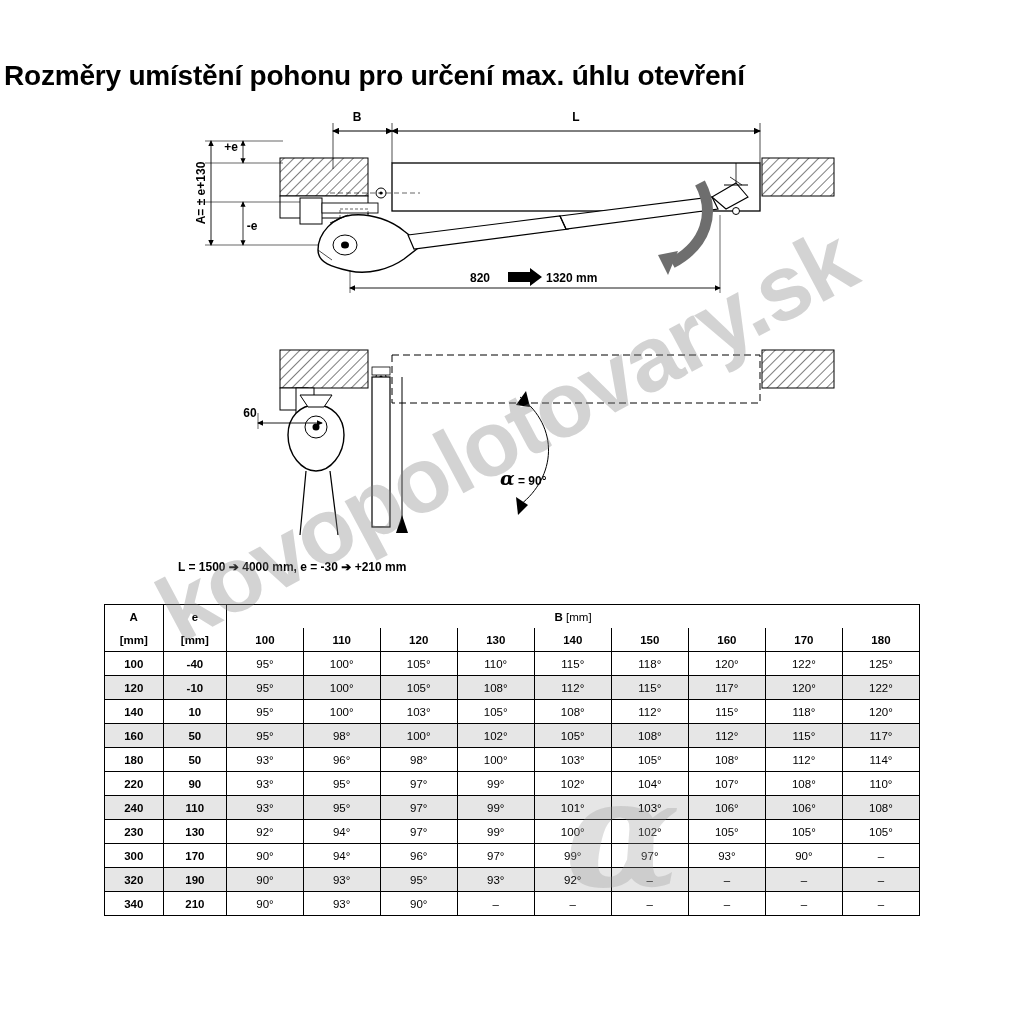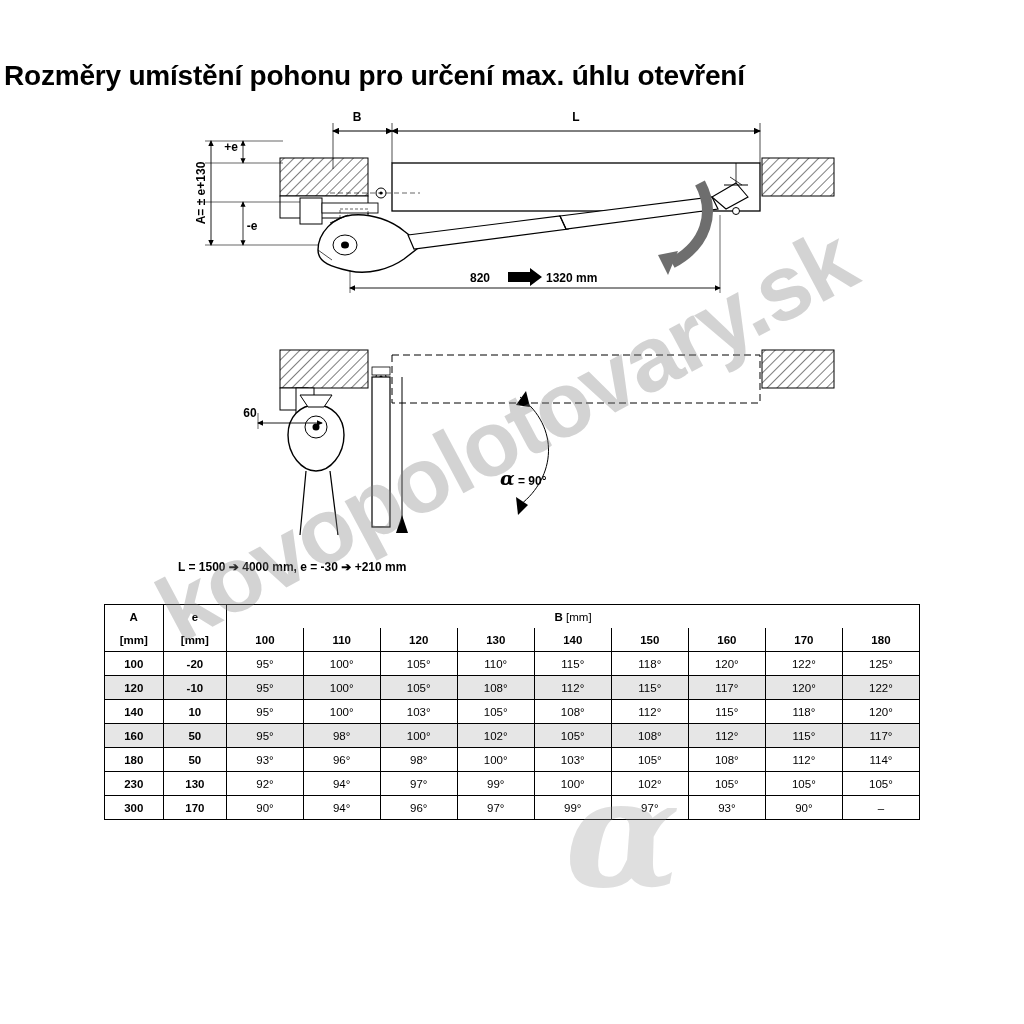--- a/index.html
+++ b/index.html
@@ -229,7 +229,7 @@
       <tbody id="tbody">
           <tr>
             <td class="col-a">100</td>
-            <td class="col-e">-20</td>
+            <td class="col-e">-40</td>
             <td class="col-b val">95°</td>
             <td class="col-b val">100°</td>
             <td class="col-b val">105°</td>

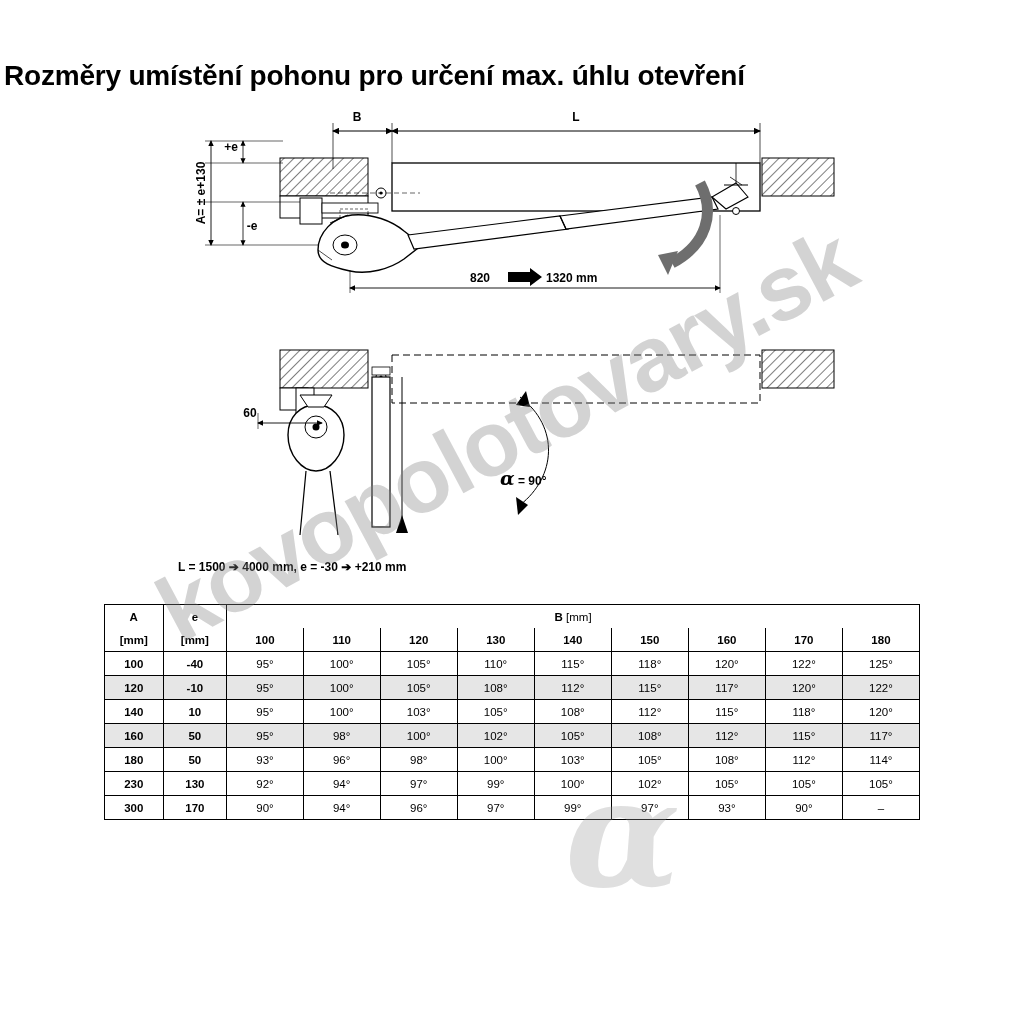--- a/index.html
+++ b/index.html
@@ -293,6 +293,19 @@
             <td class="col-b val">114°</td>
           </tr>
           <tr>
+            <td class="col-a">220</td>
+            <td class="col-e">90</td>
+            <td class="col-b val">93°</td>
+            <td class="col-b val">95°</td>
+            <td class="col-b val">97°</td>
+            <td class="col-b val">99°</td>
+            <td class="col-b val">102°</td>
+            <td class="col-b val">104°</td>
+            <td class="col-b val">107°</td>
+            <td class="col-b val">108°</td>
+            <td class="col-b val">110°</td>
+          </tr>
+          <tr>
             <td class="col-a">230</td>
             <td class="col-e">130</td>
             <td class="col-b val">92°</td>

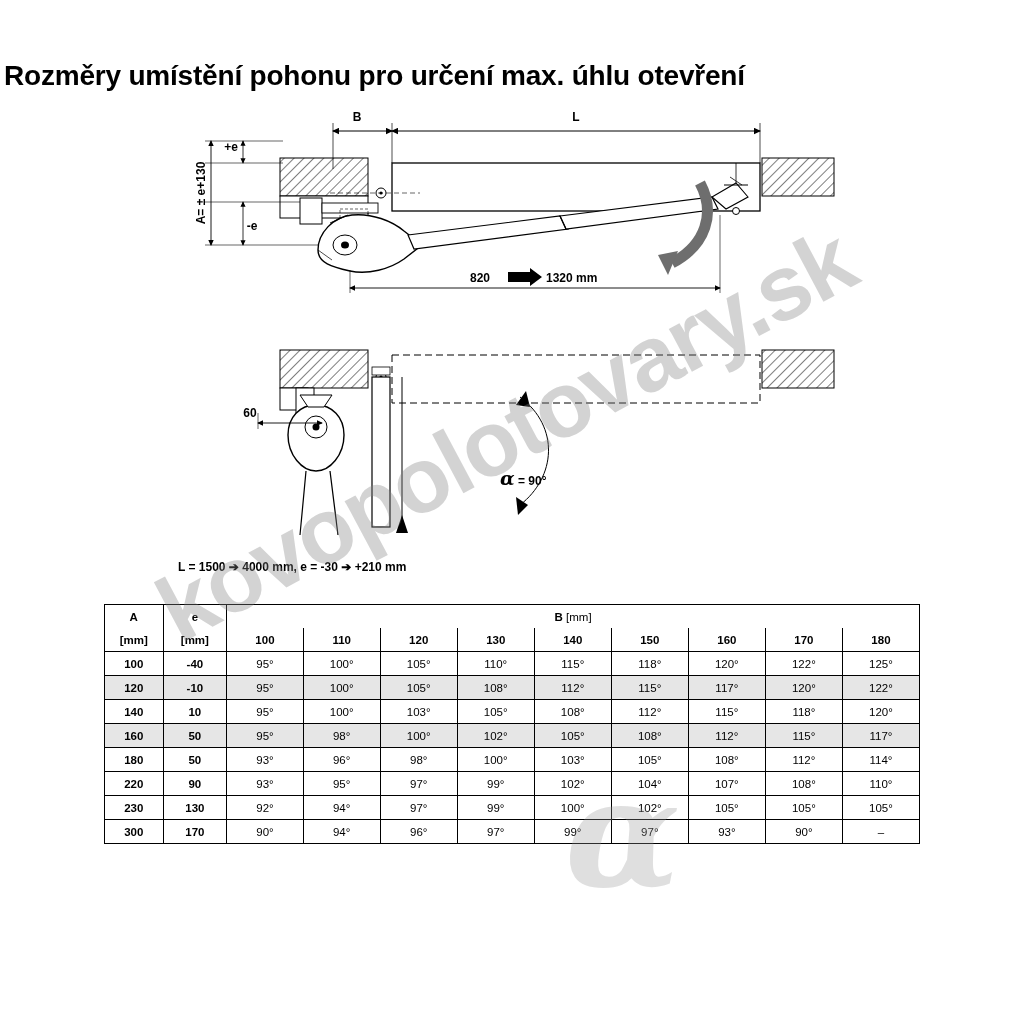--- a/index.html
+++ b/index.html
@@ -305,6 +305,19 @@
             <td class="col-b val">108°</td>
             <td class="col-b val">110°</td>
           </tr>
+          <tr class="shaded">
+            <td class="col-a">240</td>
+            <td class="col-e">110</td>
+            <td class="col-b val">93°</td>
+            <td class="col-b val">95°</td>
+            <td class="col-b val">97°</td>
+            <td class="col-b val">99°</td>
+            <td class="col-b val">101°</td>
+            <td class="col-b val">103°</td>
+            <td class="col-b val">106°</td>
+            <td class="col-b val">106°</td>
+            <td class="col-b val">108°</td>
+          </tr>
           <tr>
             <td class="col-a">230</td>
             <td class="col-e">130</td>

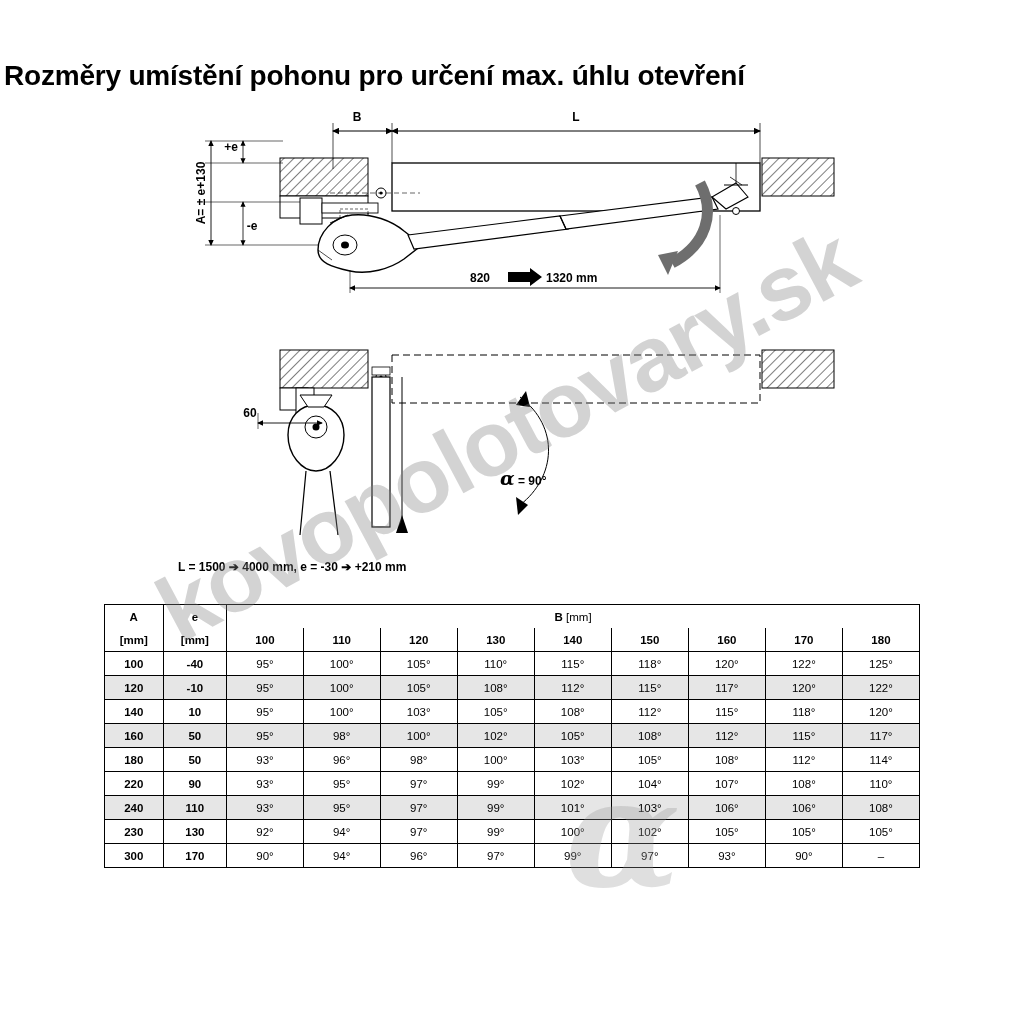--- a/index.html
+++ b/index.html
@@ -344,6 +344,19 @@
             <td class="col-b val">90°</td>
             <td class="col-b val">–</td>
           </tr>
+          <tr class="shaded">
+            <td class="col-a">320</td>
+            <td class="col-e">190</td>
+            <td class="col-b val">90°</td>
+            <td class="col-b val">93°</td>
+            <td class="col-b val">95°</td>
+            <td class="col-b val">93°</td>
+            <td class="col-b val">92°</td>
+            <td class="col-b val">–</td>
+            <td class="col-b val">–</td>
+            <td class="col-b val">–</td>
+            <td class="col-b val">–</td>
+          </tr>
         </tbody>
     </table>
   </div>

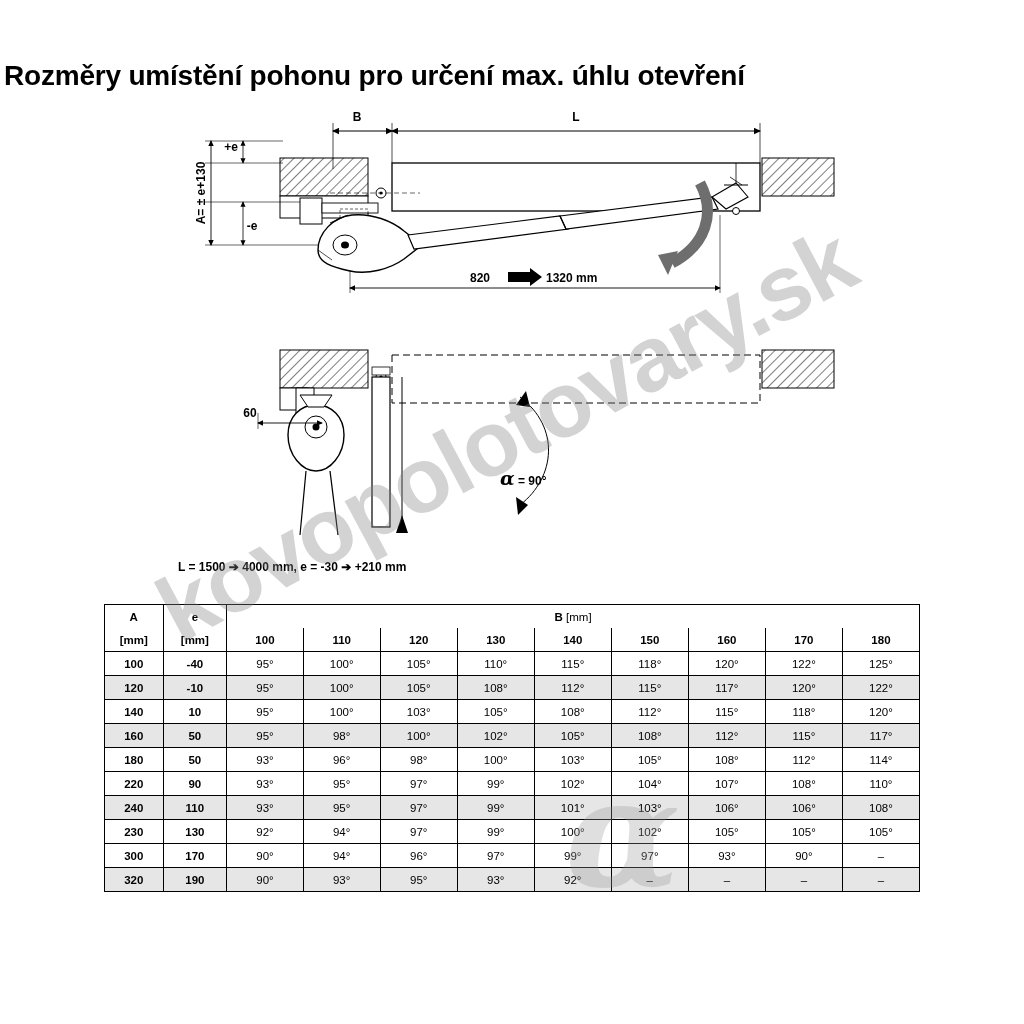--- a/index.html
+++ b/index.html
@@ -357,6 +357,19 @@
             <td class="col-b val">–</td>
             <td class="col-b val">–</td>
           </tr>
+          <tr>
+            <td class="col-a">340</td>
+            <td class="col-e">210</td>
+            <td class="col-b val">90°</td>
+            <td class="col-b val">93°</td>
+            <td class="col-b val">90°</td>
+            <td class="col-b val">–</td>
+            <td class="col-b val">–</td>
+            <td class="col-b val">–</td>
+            <td class="col-b val">–</td>
+            <td class="col-b val">–</td>
+            <td class="col-b val">–</td>
+          </tr>
         </tbody>
     </table>
   </div>

